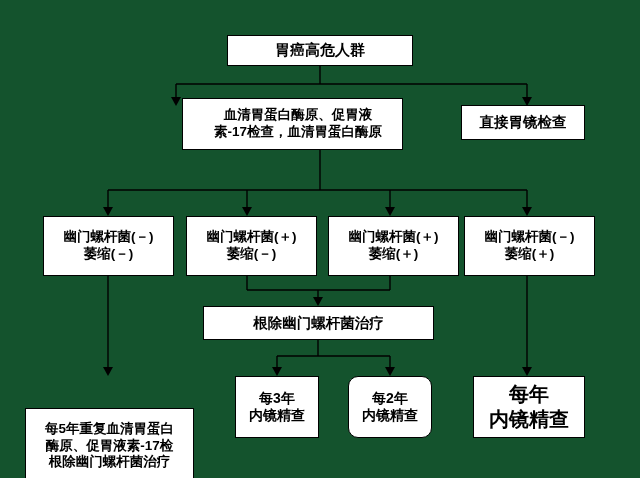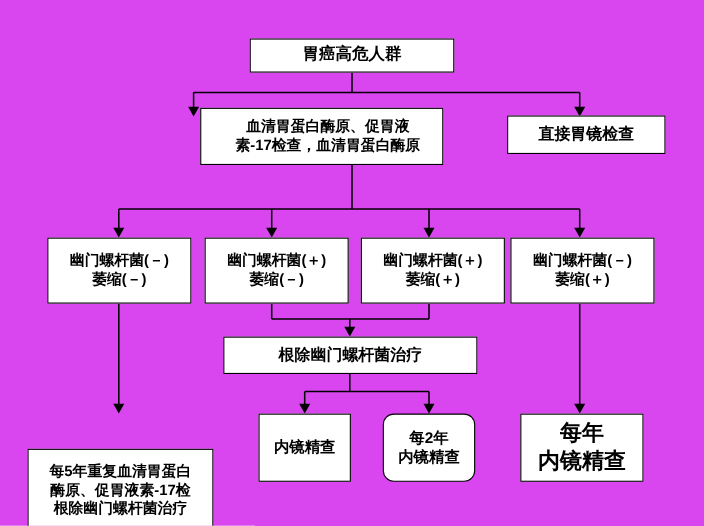--- a/index.html
+++ b/index.html
@@ -12,7 +12,7 @@
   #canvas{
     position:relative;
     width:640px;height:478px;
-    background:#d946ef;
+    background:#14532d;
   }
   .node{
     position:absolute;

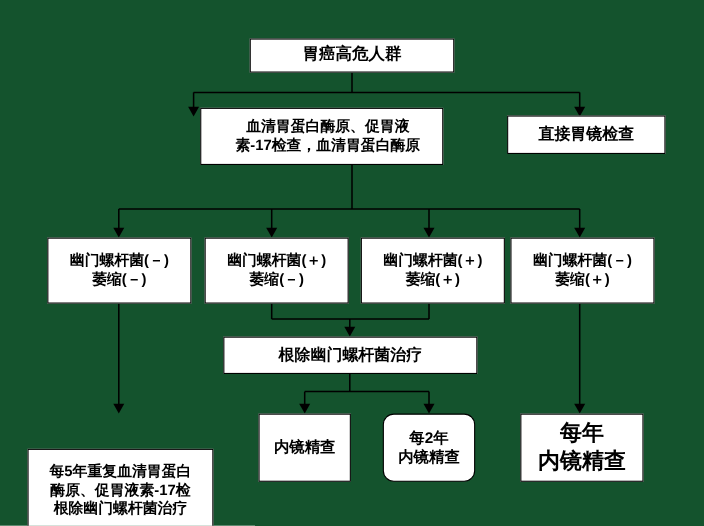--- a/index.html
+++ b/index.html
@@ -105,7 +105,7 @@
     </span>
   </div>
 
-  <div class="node" style="left:461px;top:105px;width:144px;height:35px;font-size:14.5px;">
+  <div class="node" style="left:461px;top:105px;width:124px;height:35px;font-size:14.5px;">
     <span class="lines">
       <span>直接胃镜检查</span>
     </span>

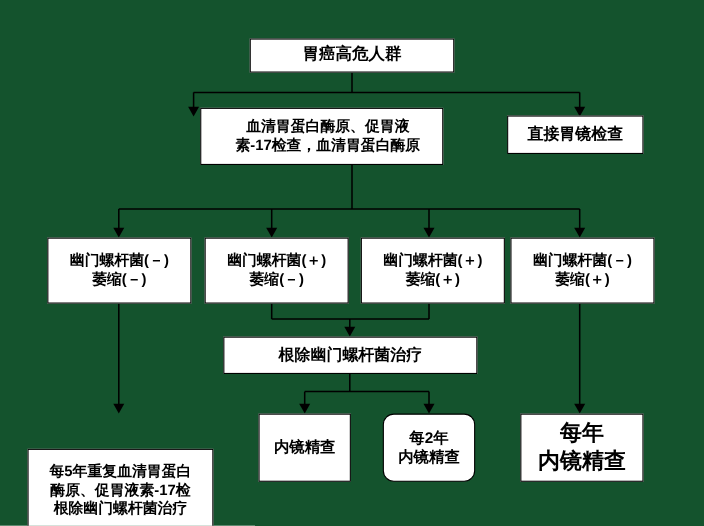--- a/index.html
+++ b/index.html
@@ -155,6 +155,7 @@
 
   <div class="node" style="left:235px;top:376px;width:84px;height:62px;font-size:14px;">
     <span class="lines">
+      <span>每3年</span>
       <span>内镜精查</span>
     </span>
   </div>

